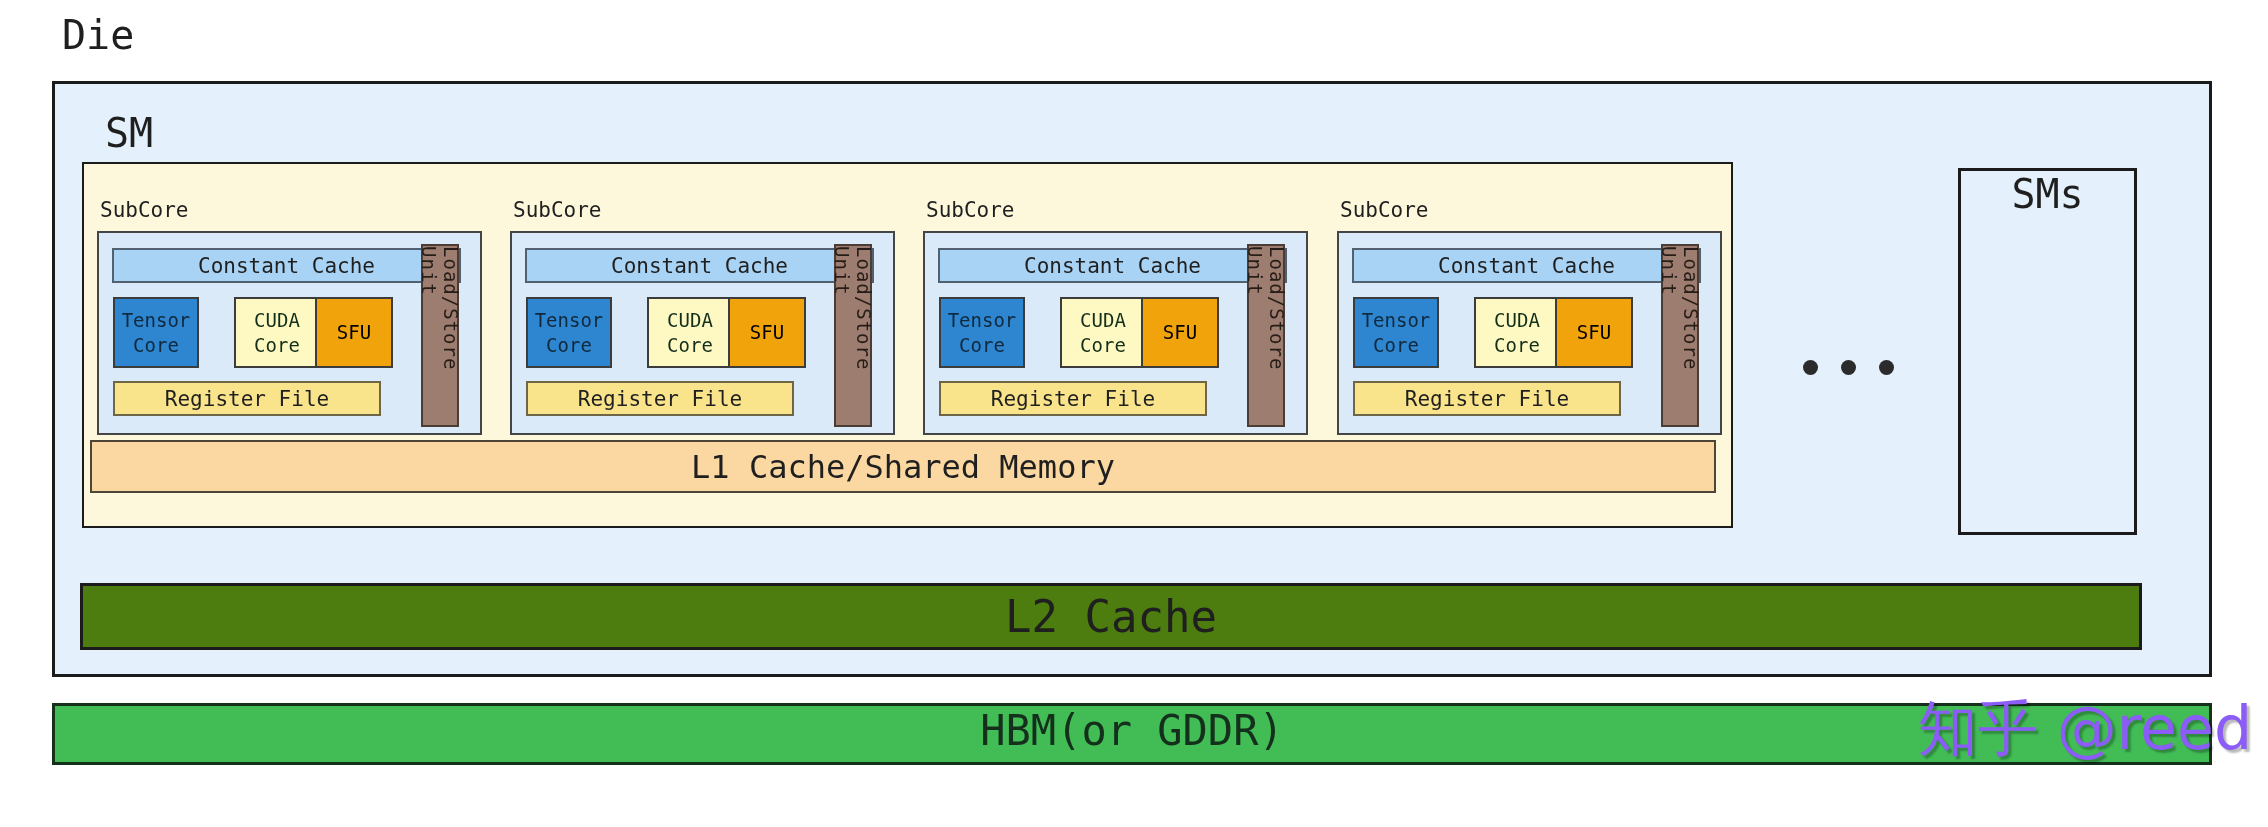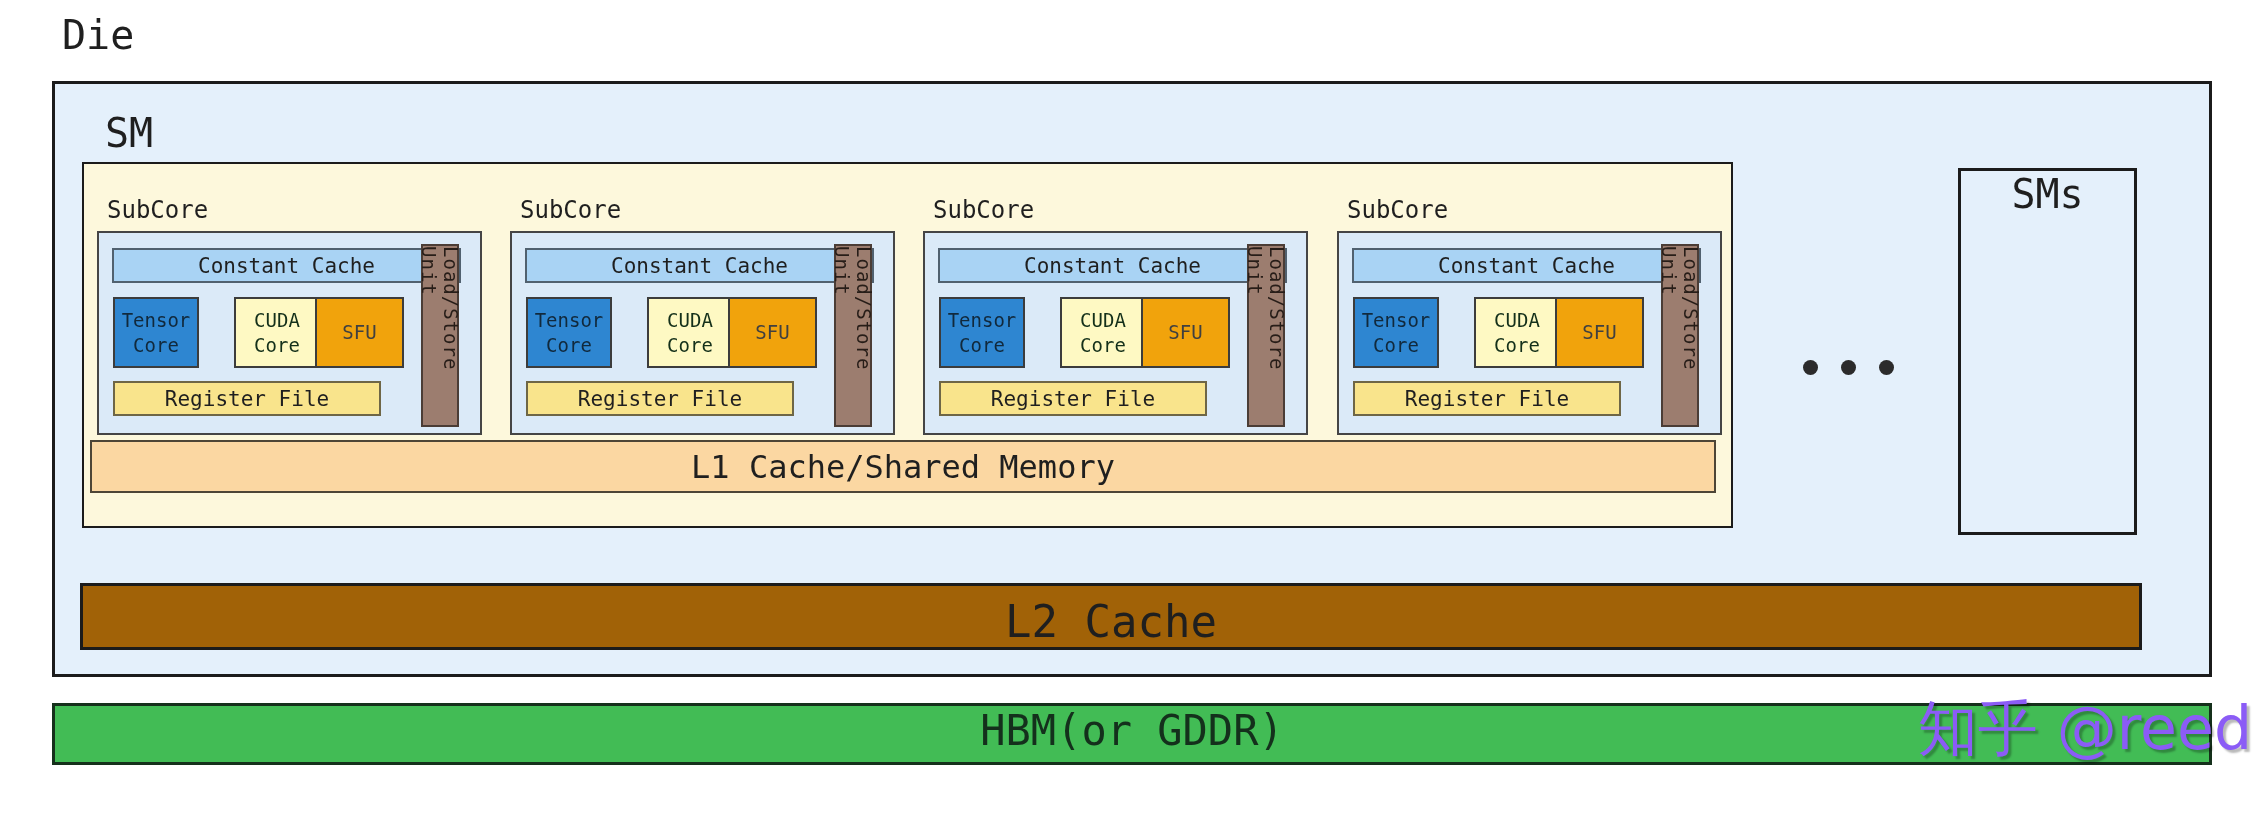--- a/index.html
+++ b/index.html
@@ -30,7 +30,7 @@
   .subcore-group:nth-child(3){left:839px;}
   .subcore-group:nth-child(4){left:1253px;}
 
-  .subcore-label{margin-left:10px;font-size:24px;line-height:40px;}
+  .subcore-label{margin-left:3px;font-size:21px;line-height:40px;}
 
   .subcore-panel{
     position:relative;margin-top:1px;width:385px;height:204px;

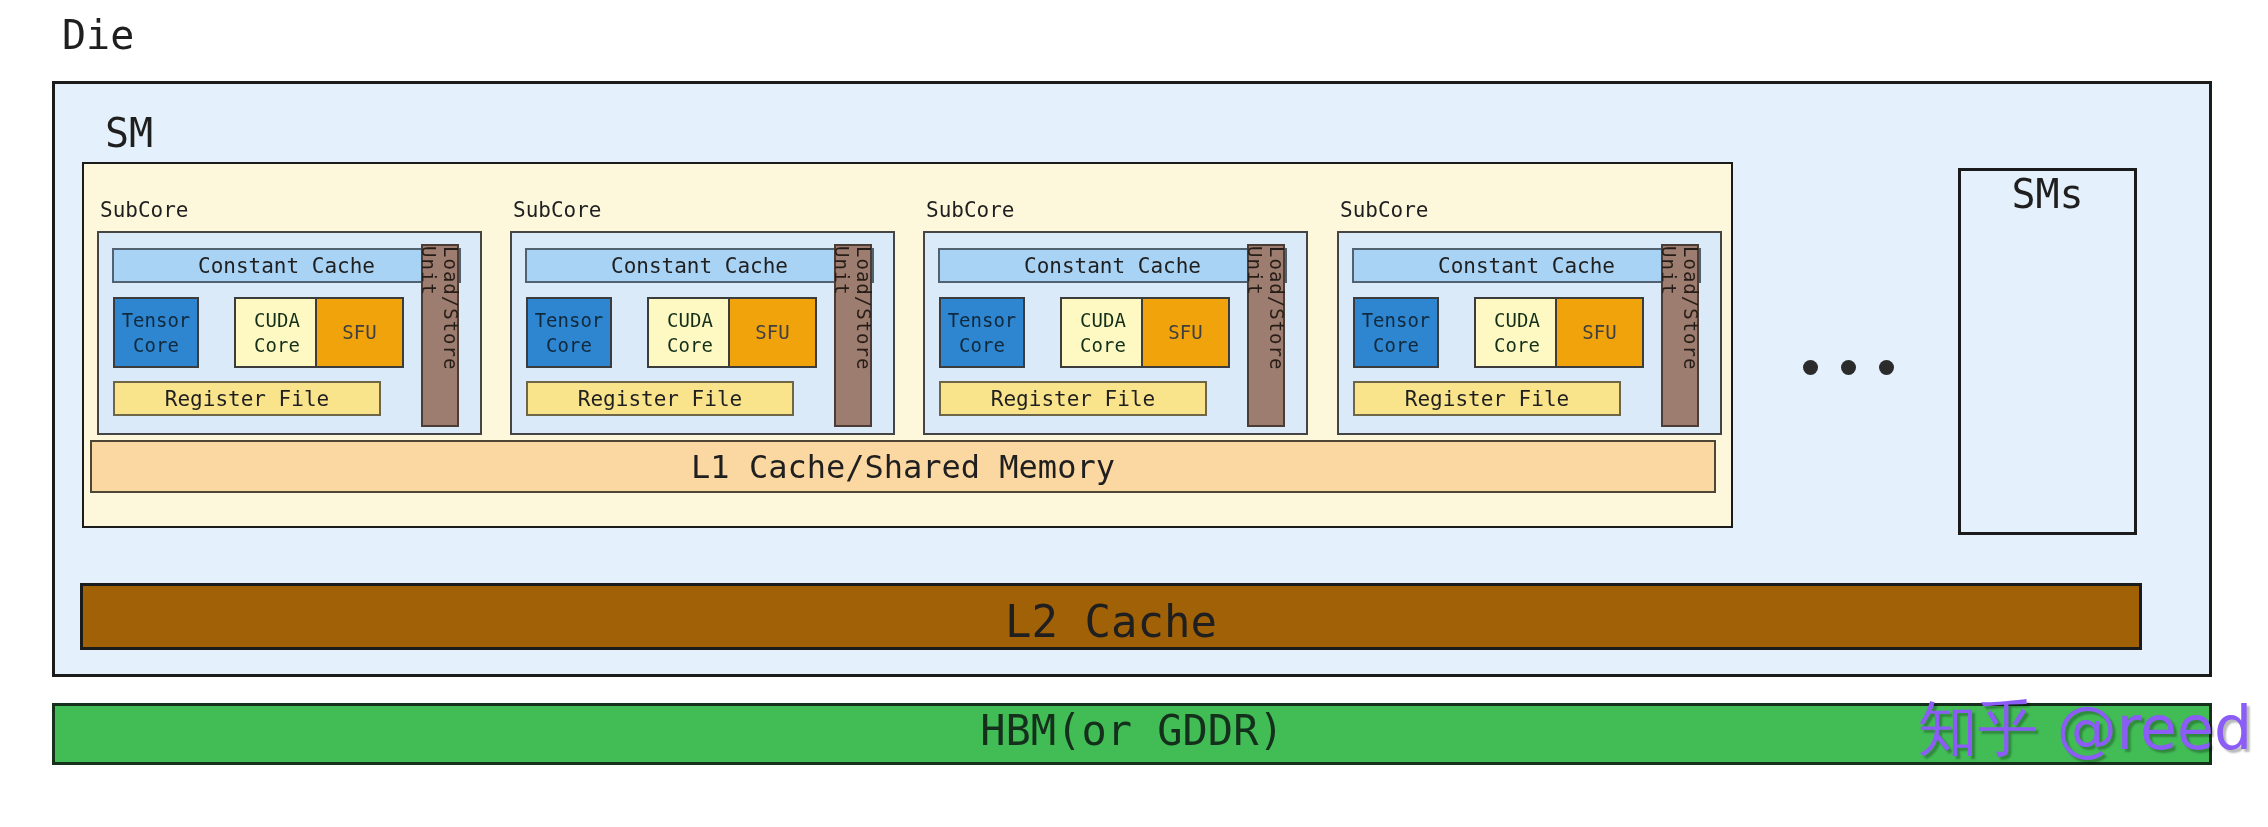--- a/index.html
+++ b/index.html
@@ -50,7 +50,7 @@
   }
   .core.tensor{left:14px;width:86px;background:#2e86d1;color:#11293c;}
   .core.cuda{left:114px;width:86px;background:#fef9c3;color:#14301a;margin-left:21px;}
-  .core.sfu{left:216px;width:89px;background:#f1a30c;color:#404040;}
+  .core.sfu{left:216px;width:78px;background:#f1a30c;color:#000000;}
   .register-file{
     position:absolute;left:14px;top:148px;width:268px;height:35px;
     background:#f9e48c;border:2px solid #6e6646;

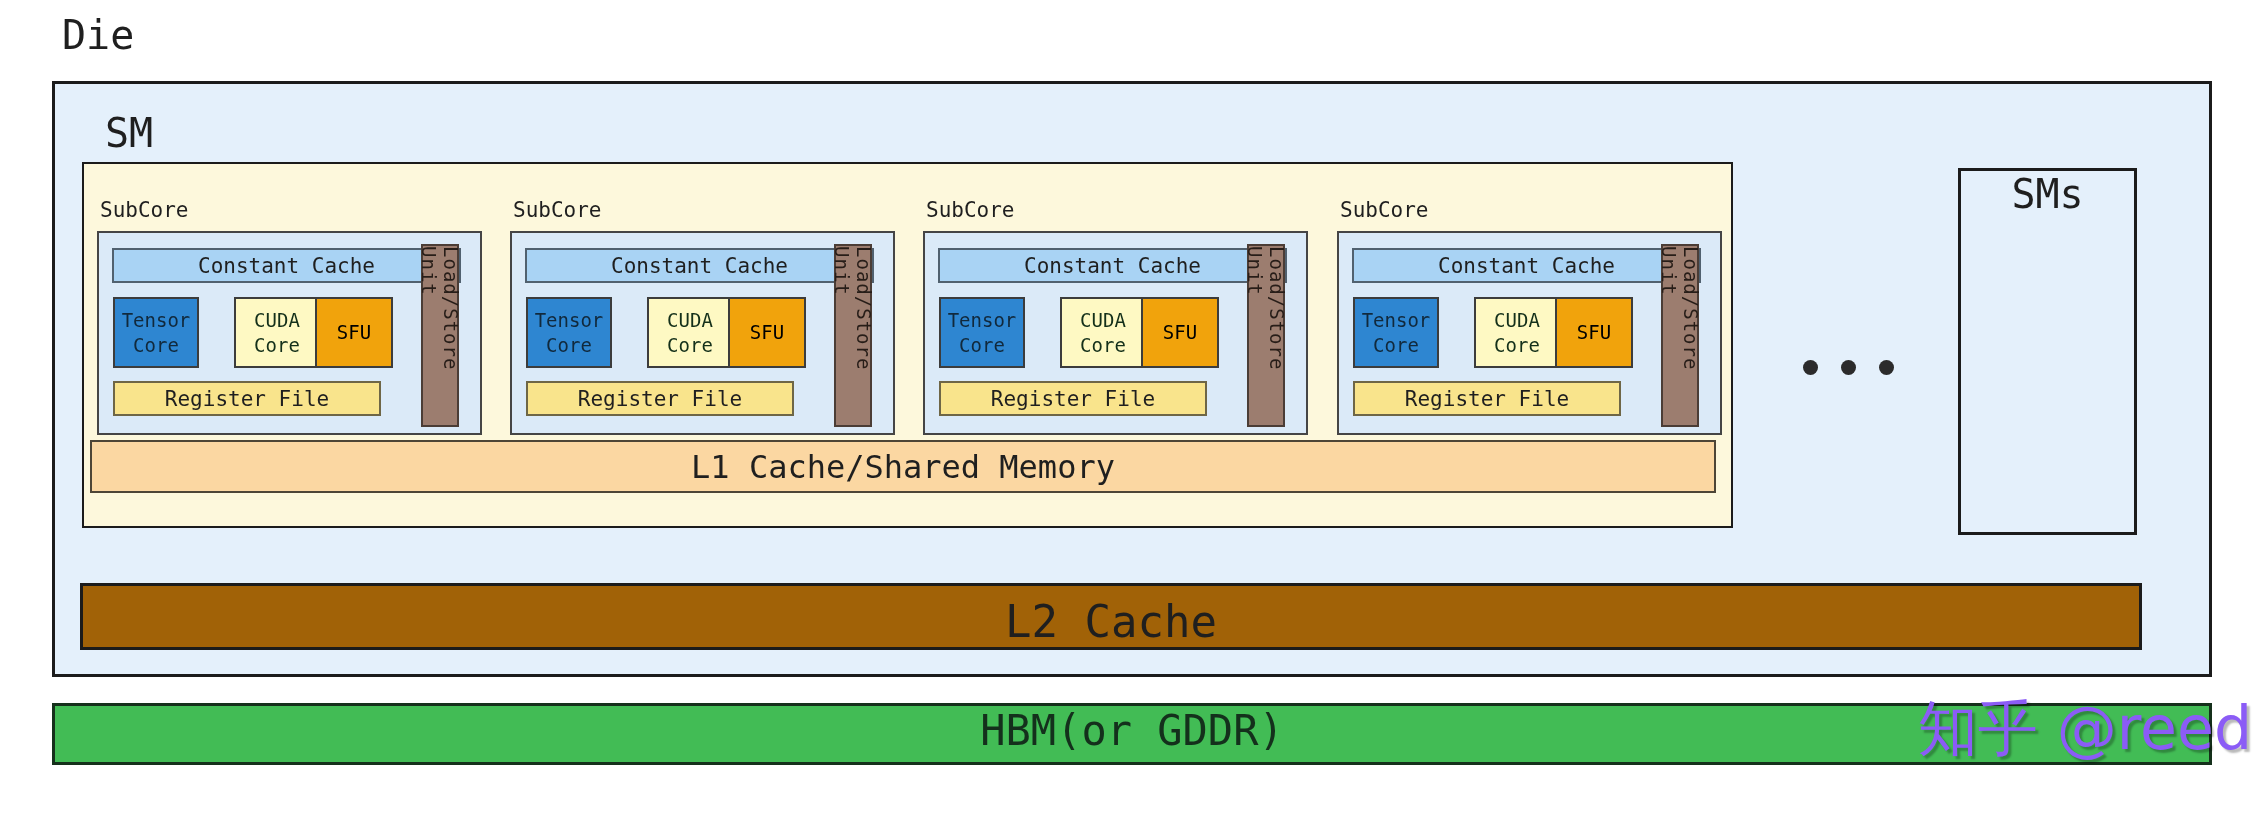--- a/index.html
+++ b/index.html
@@ -82,8 +82,8 @@
 
   .l2-bar{
     left:25px;top:499px;width:2062px;height:67px;
-    background:#a16207;border:3px solid #1b1b1b;
-    display:flex;align-items:flex-end;justify-content:center;font-size:44px;
+    background:#4d7c0f;border:3px solid #1b1b1b;
+    display:flex;align-items:center;justify-content:center;font-size:44px;
   }
 
   .hbm-bar{

